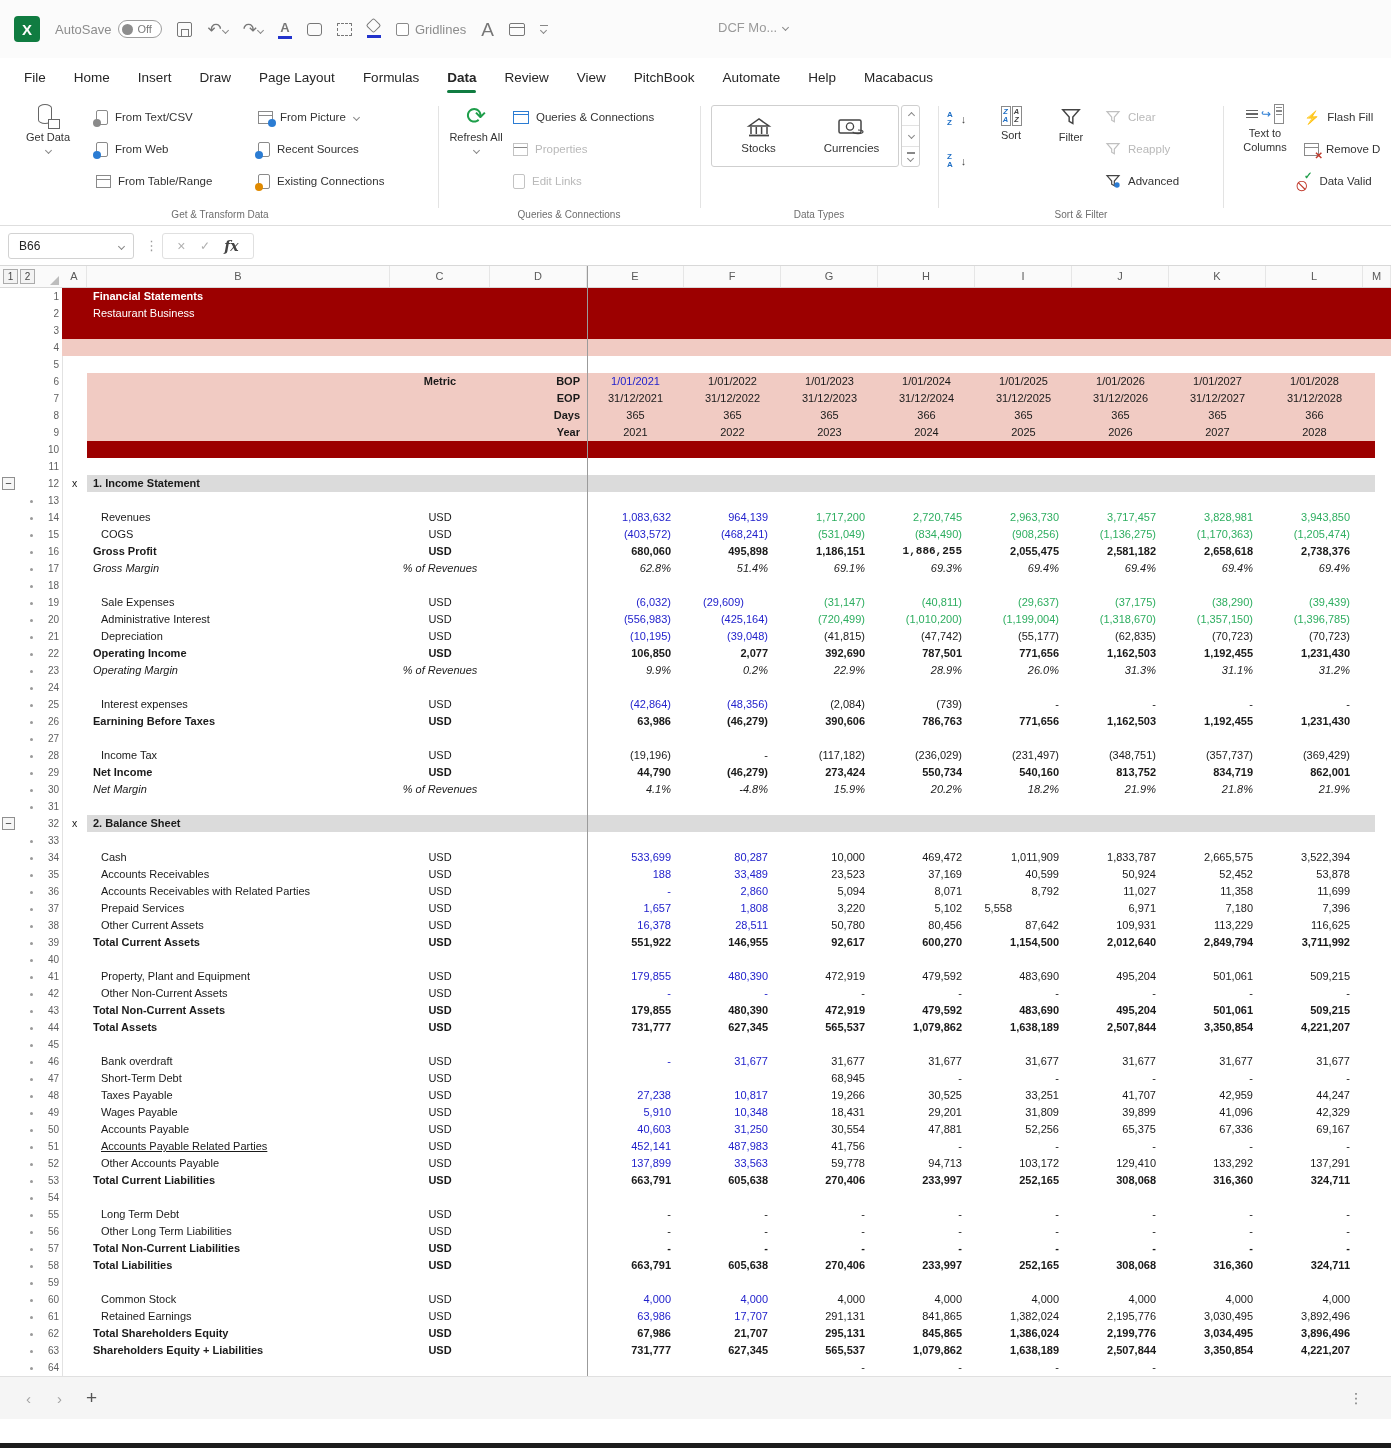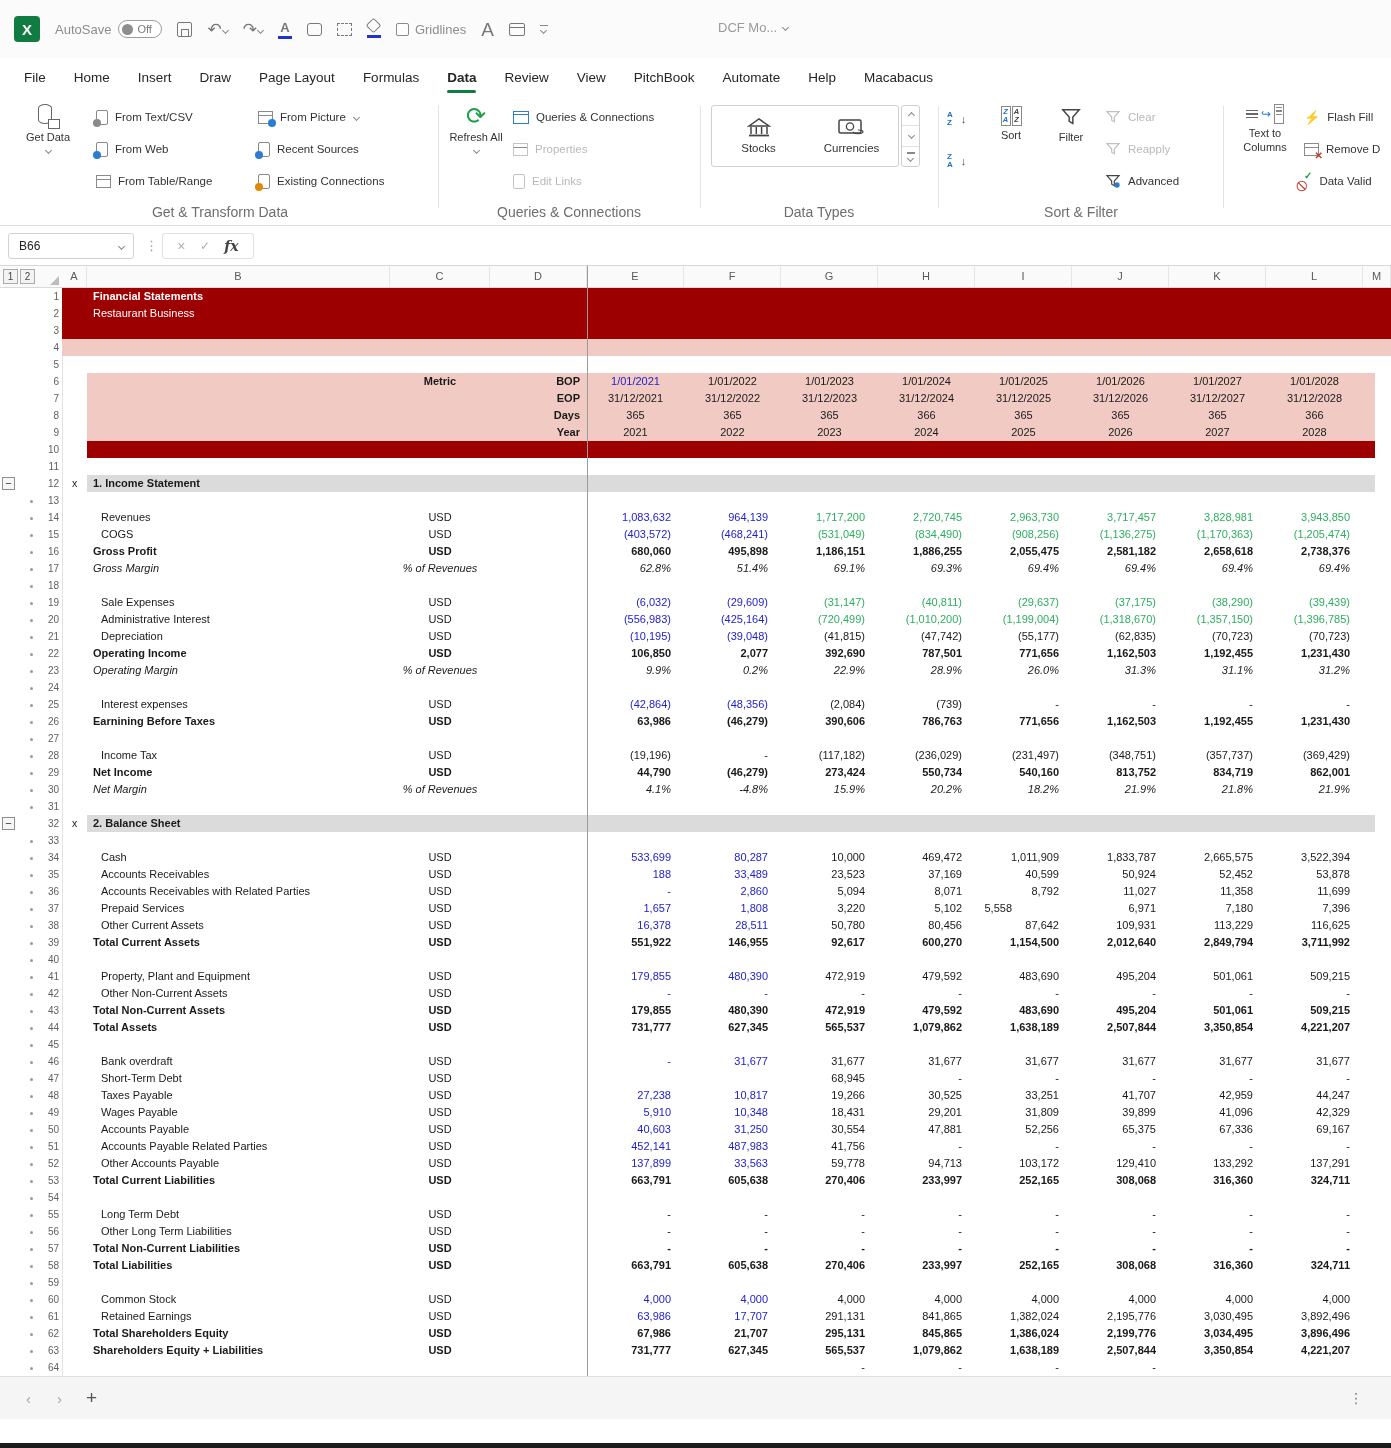--- a/index.html
+++ b/index.html
@@ -46,7 +46,7 @@
   
   .ribbon{position:absolute;top:96px;left:0;width:100%;height:130px;background:#fff;border-bottom:1px solid #dedede}
   .rgroup{position:absolute;top:0;height:129px}
-  .glabel{position:absolute;bottom:5px;left:0;right:0;text-align:center;font-size:14px;color:#6e6e6e;white-space:nowrap}
+  .glabel{position:absolute;bottom:5px;left:0;right:0;text-align:center;font-size:10px;color:#6e6e6e;white-space:nowrap}
   .rsep{position:absolute;top:10px;height:102px;width:1px;background:#e3e3e3}
   .bigbtn{position:absolute;display:flex;flex-direction:column;align-items:center;gap:3px;text-align:center;font-size:11px;color:#333;line-height:1.25}
   .smallbtn{position:absolute;display:flex;align-items:center;gap:7px;font-size:11.5px;color:#333;height:26px;white-space:nowrap}

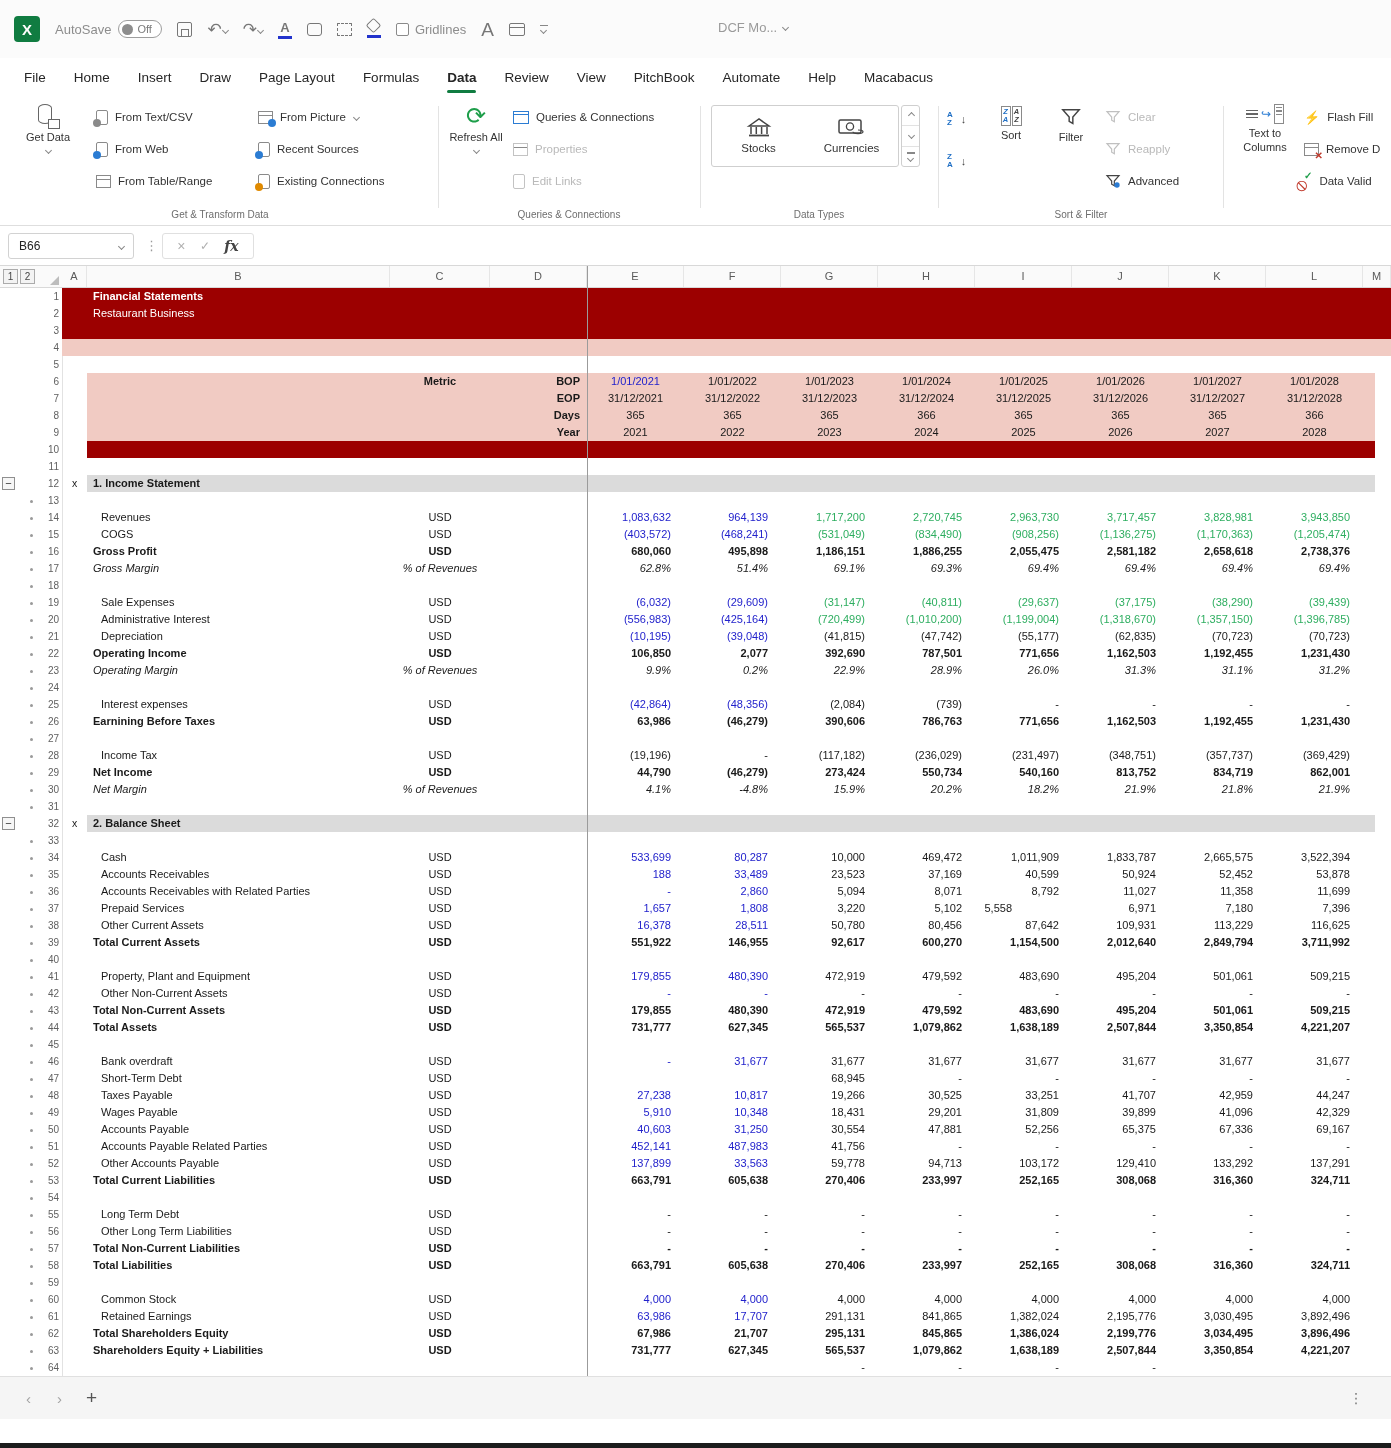--- a/index.html
+++ b/index.html
@@ -555,7 +555,7 @@
             <div class="vcell ck b" style="left: 587px;">680,060</div>
             <div class="vcell ck b" style="left: 684px;">495,898</div>
             <div class="vcell ck b" style="left: 781px;">1,186,151</div>
-            <div class="vcell ck b" style="left: 878px;">1,886,255</div>
+            <div class="vcell ck b" style="left: 878px; font-family: Liberation Mono, monospace;">1,886,255</div>
             <div class="vcell ck b" style="left: 975px;">2,055,475</div>
             <div class="vcell ck b" style="left: 1072px;">2,581,182</div>
             <div class="vcell ck b" style="left: 1169px;">2,658,618</div>

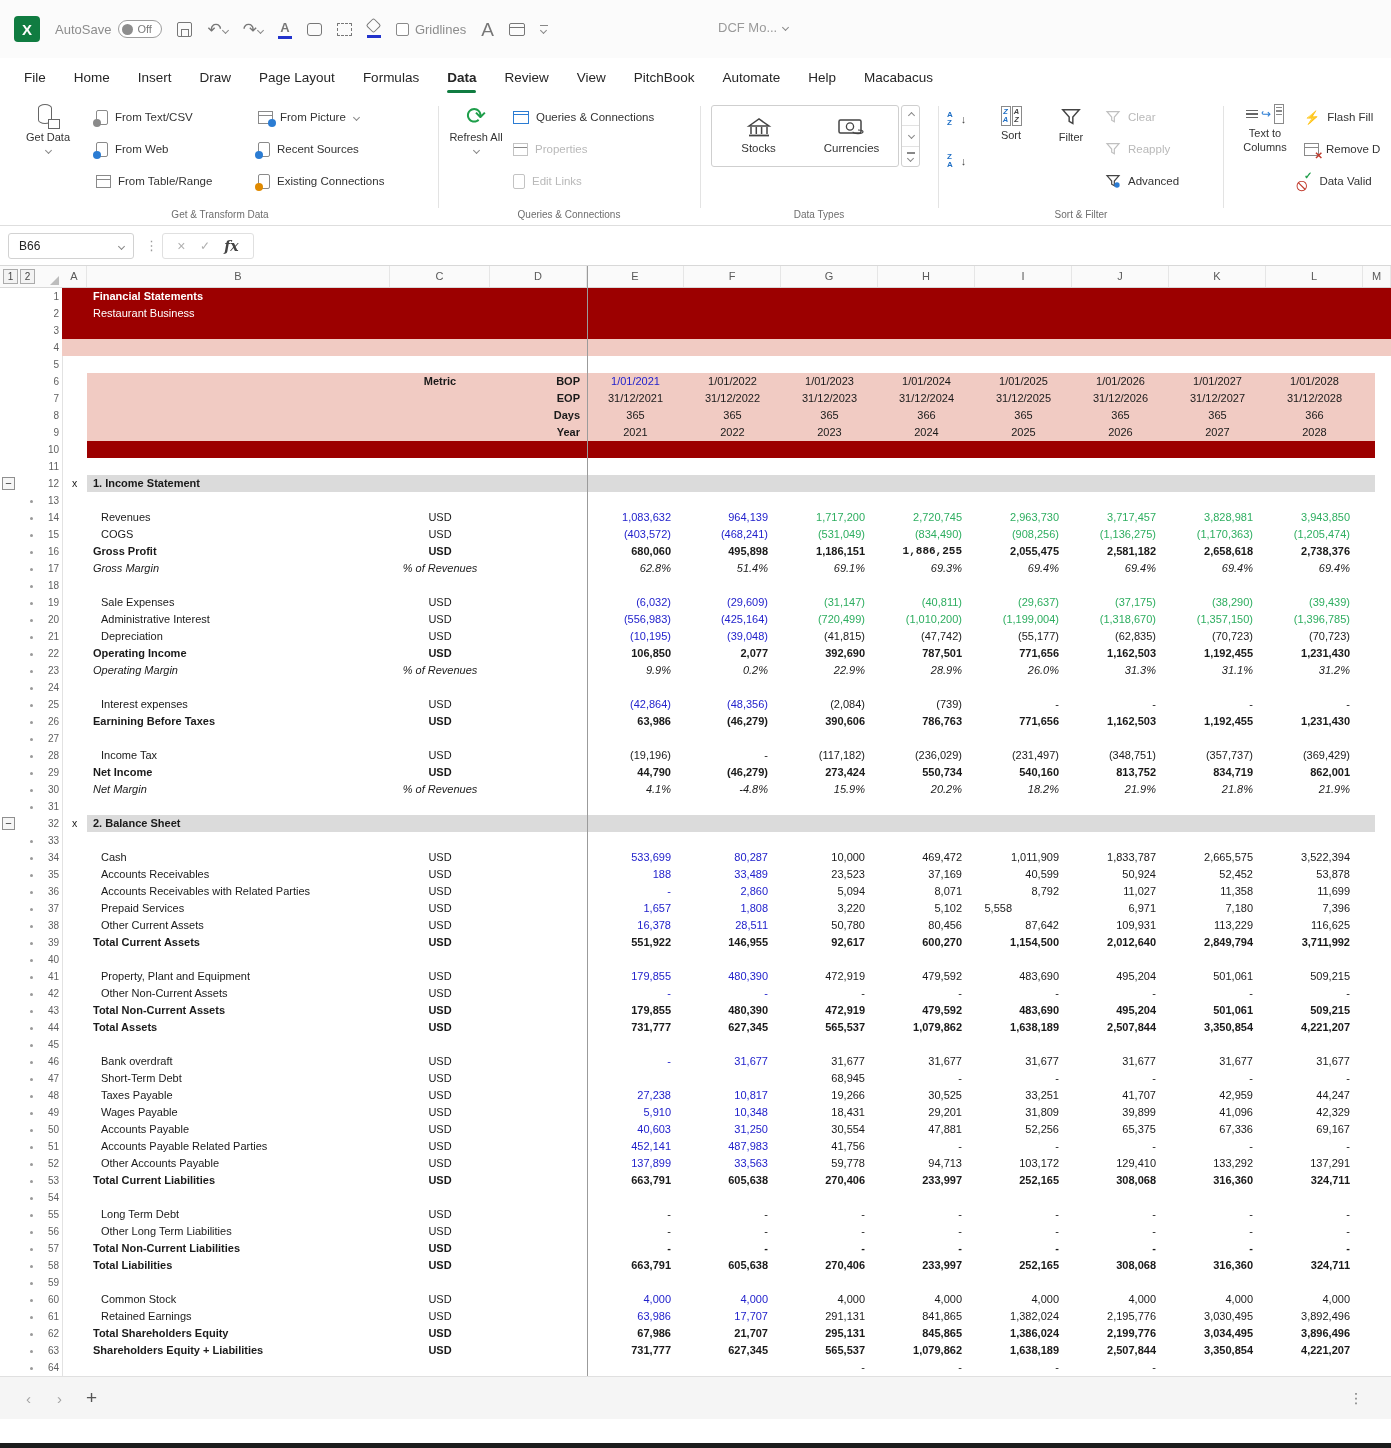--- a/index.html
+++ b/index.html
@@ -585,7 +585,7 @@
             <div class="blabel" style="padding-left: 14px;">Sale Expenses</div>
             <div class="ccell">USD</div>
             <div class="vcell cb" style="left: 587px;">(6,032)</div>
-            <div class="vcell cb" style="left: 684px;">(29,609)</div>
+            <div class="vcell cb" style="left: 660px;">(29,609)</div>
             <div class="vcell cg" style="left: 781px;">(31,147)</div>
             <div class="vcell cg" style="left: 878px;">(40,811)</div>
             <div class="vcell cg" style="left: 975px;">(29,637)</div>

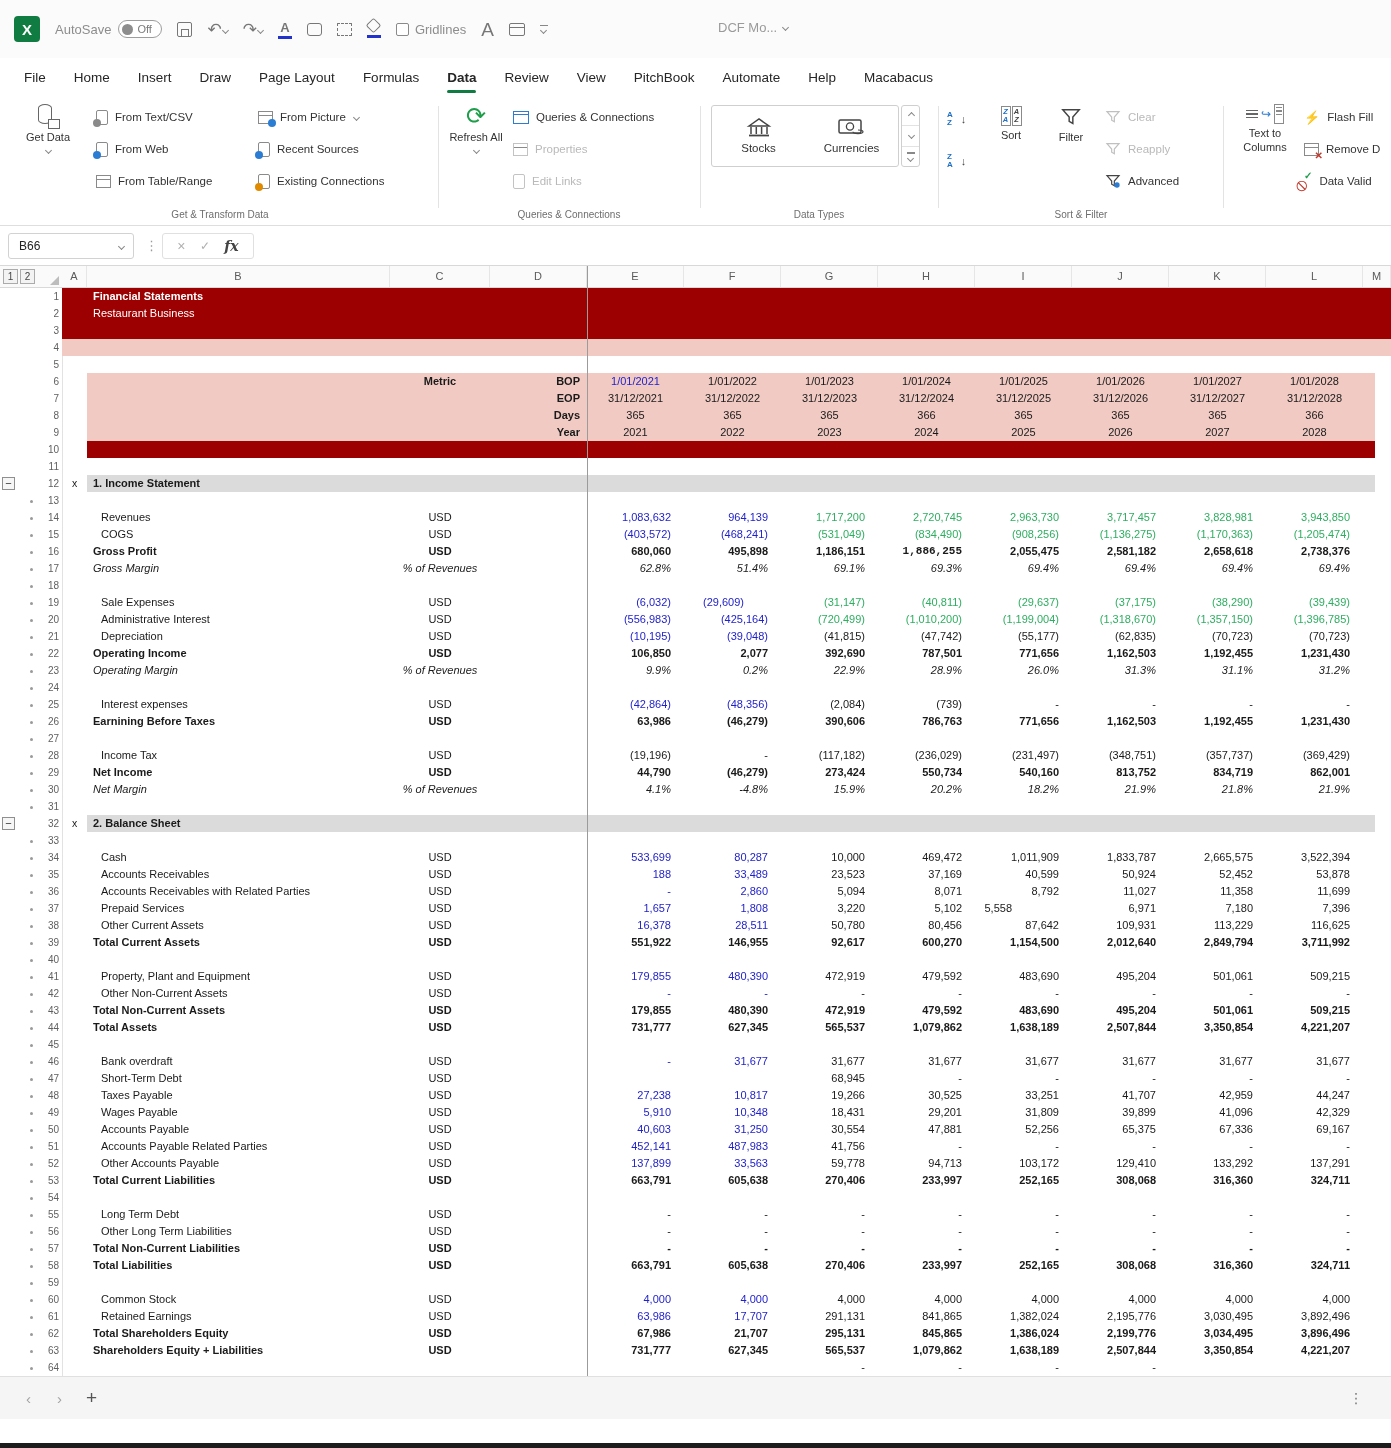--- a/index.html
+++ b/index.html
@@ -961,7 +961,7 @@
           <div class="srow" style="top: 850px;">
             <div class="odot"></div>
             <div class="rnum">51</div>
-            <div class="blabel" style="padding-left: 14px;">Accounts Payable Related Parties</div>
+            <div class="blabel" style="padding-left: 14px; text-decoration: underline;">Accounts Payable Related Parties</div>
             <div class="ccell">USD</div>
             <div class="vcell cb" style="left: 587px;">452,141</div>
             <div class="vcell cb" style="left: 684px;">487,983</div>

